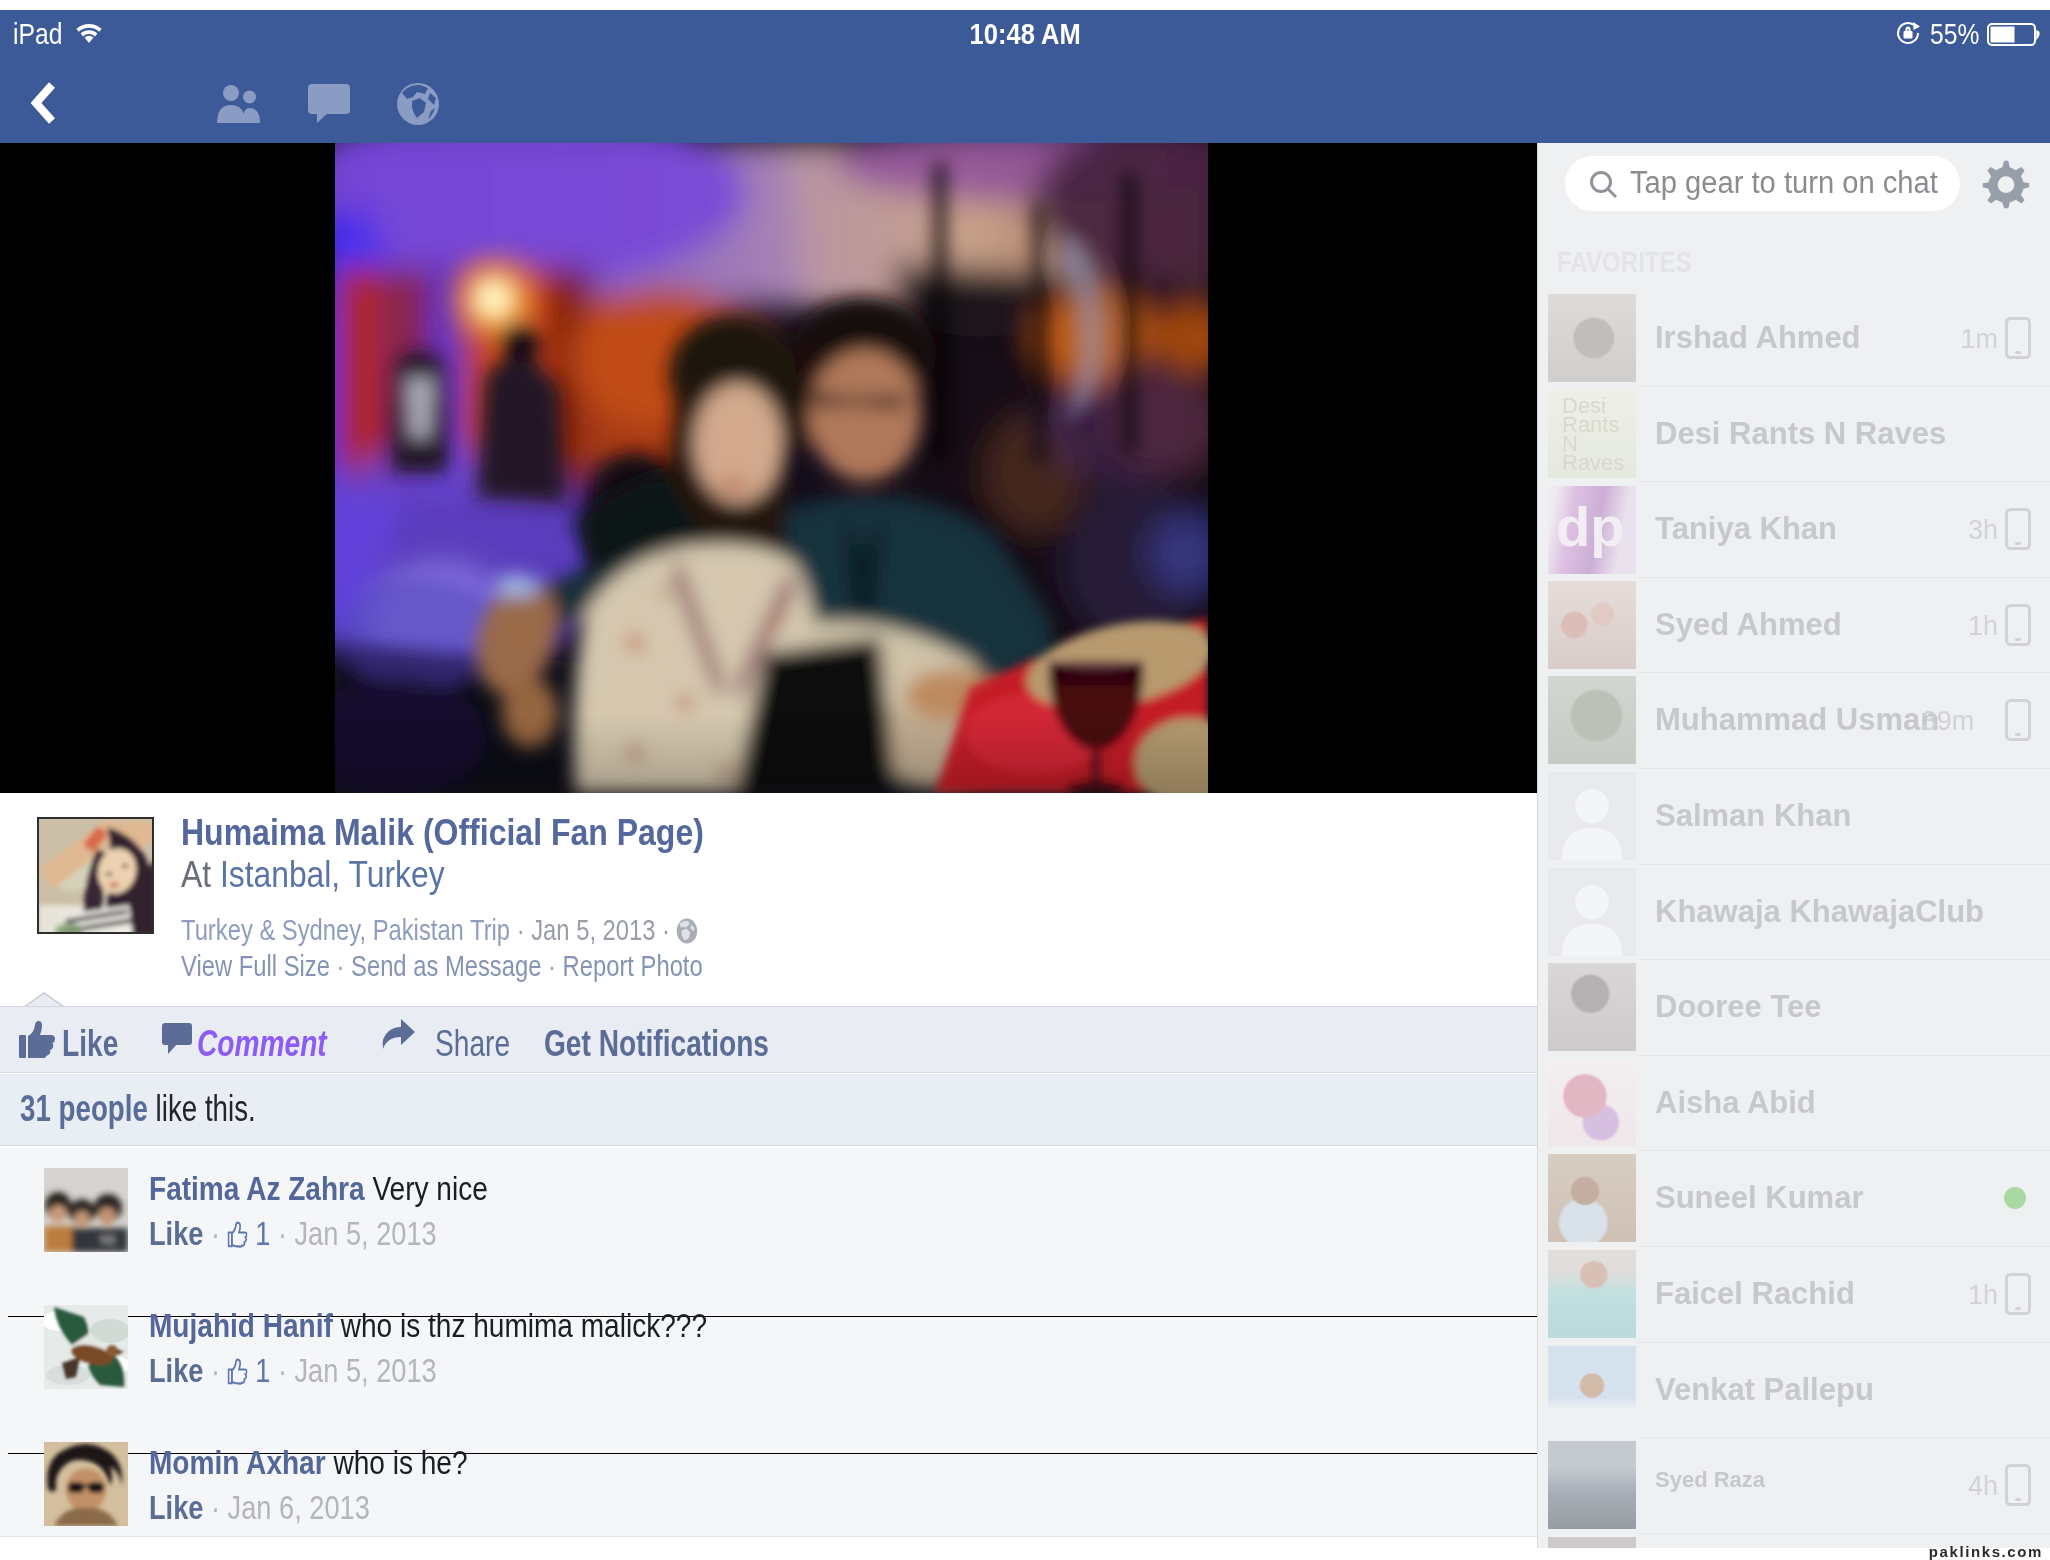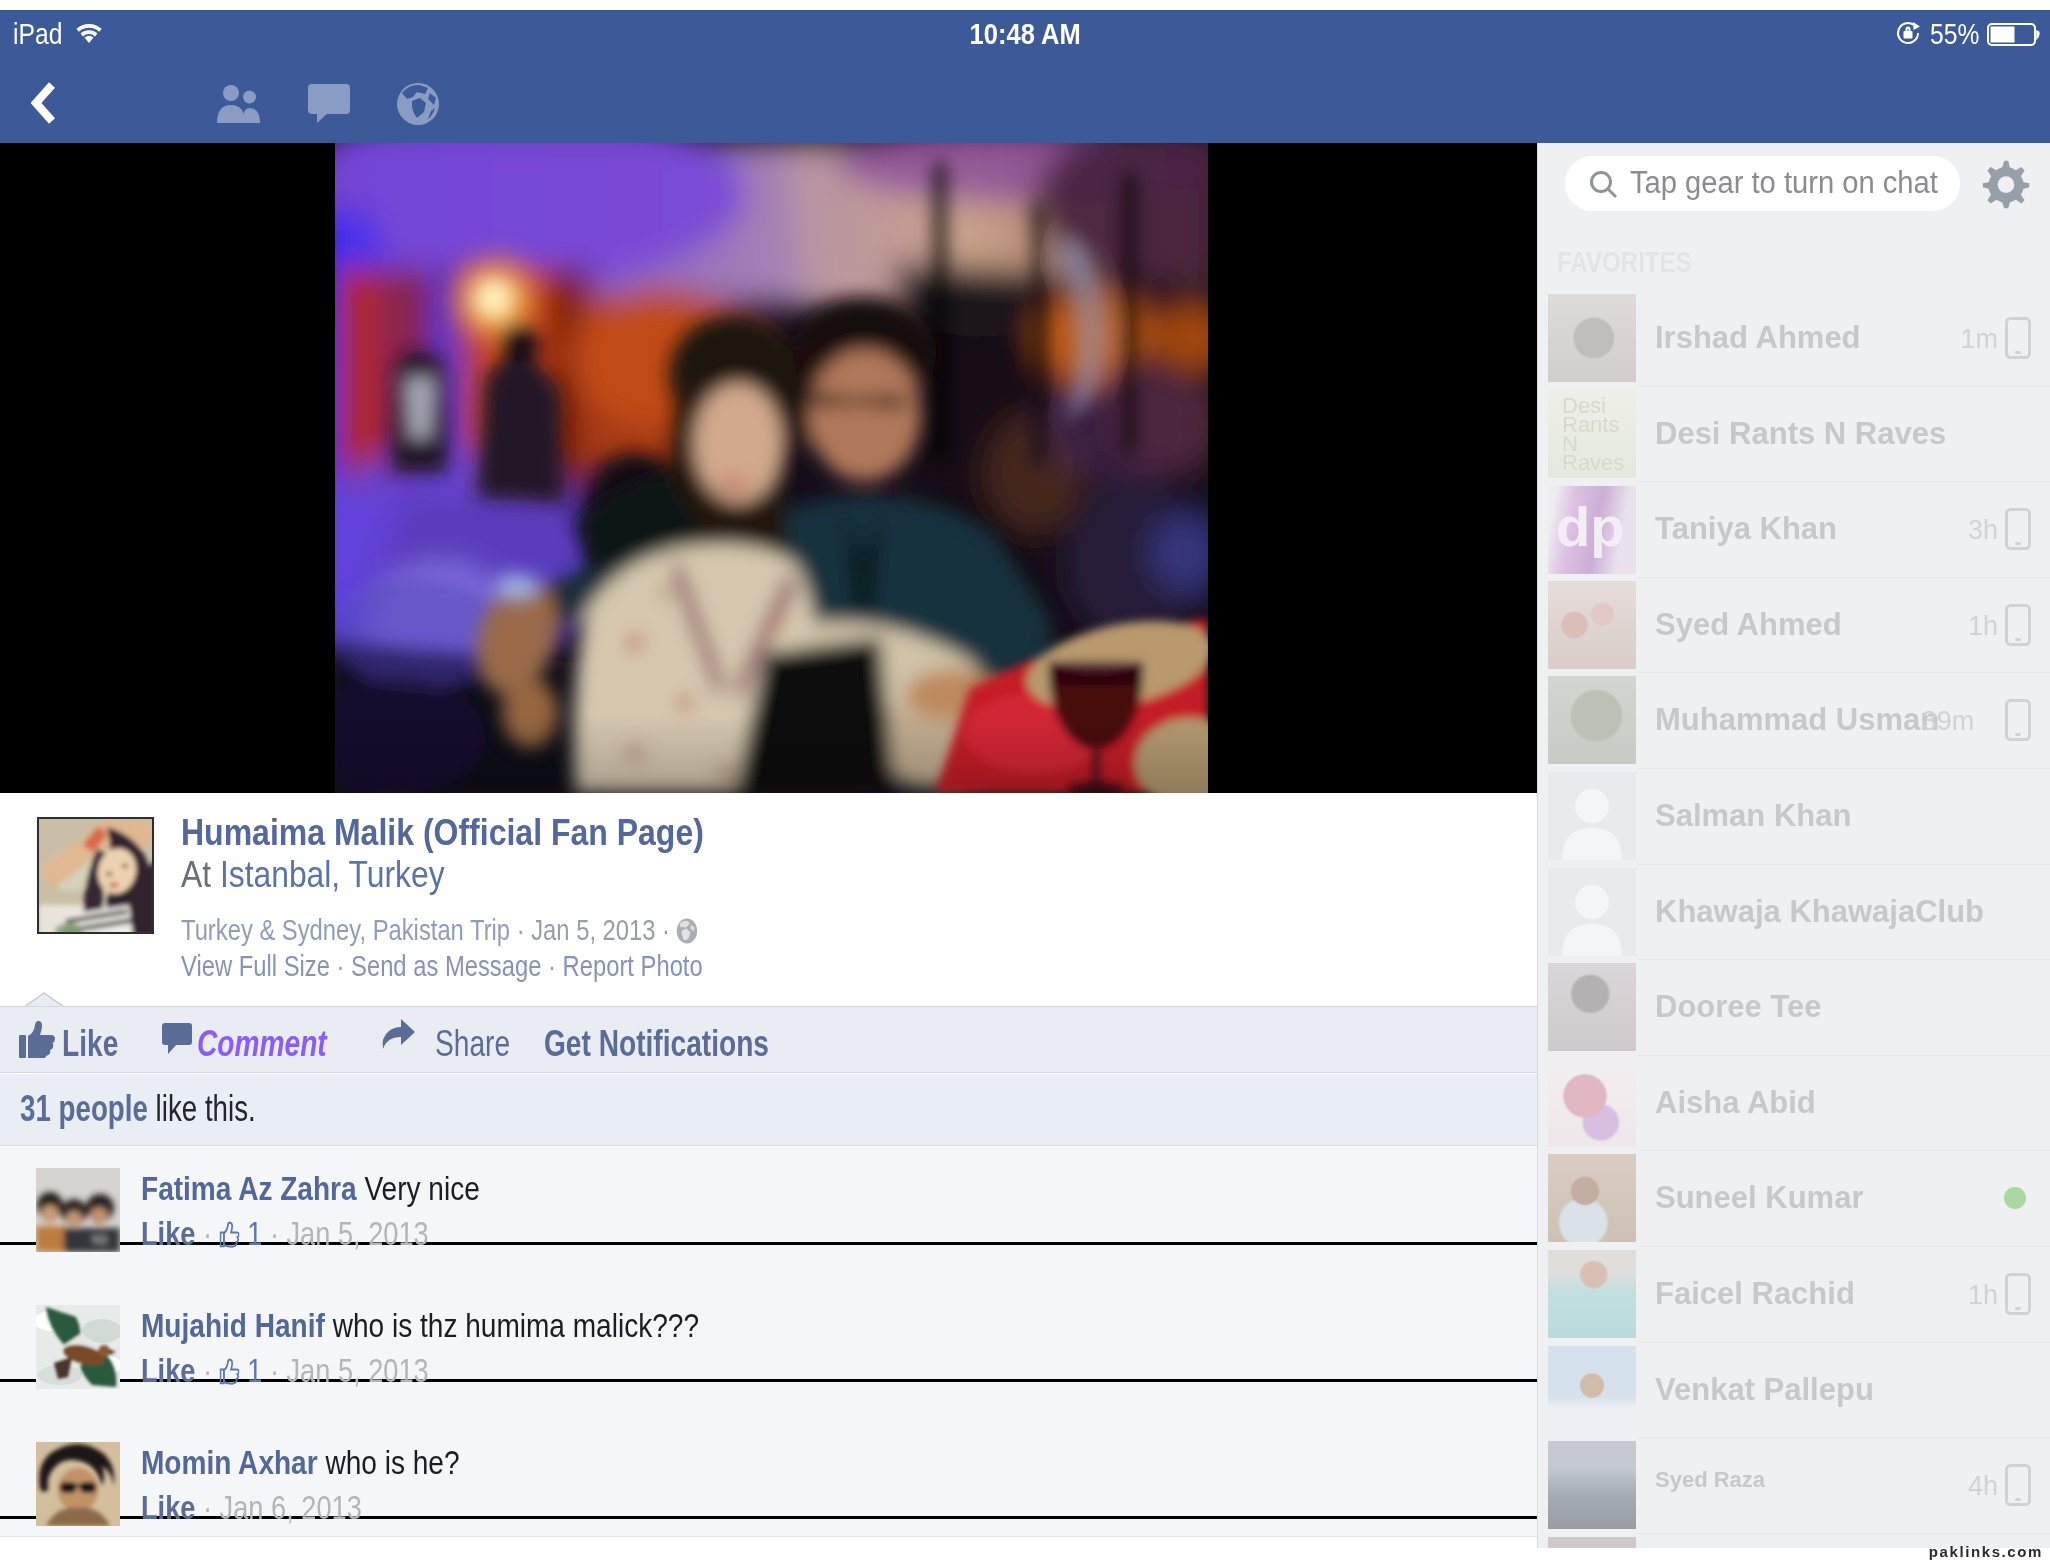--- a/index.html
+++ b/index.html
@@ -31,7 +31,7 @@
 
   
   #comments { position:absolute; left:0; top:1147px; width:1537px; height:390px; background:#f5f6f7; border-bottom:1px solid #e3e4e6; overflow:hidden; }
-  .comment { position:absolute; left:0; width:1537px; height:98px; border-bottom:3px solid #000000; }
+  .comment { position:absolute; left:8px; width:1537px; height:170px; border-bottom:1px solid #000000; }
   .cavatar { position:absolute; left:36px; top:21px; width:84px; height:84px; }
   .cname { color:#54679b; font-weight:bold; }
   .ctext { color:#1a1d24; }

